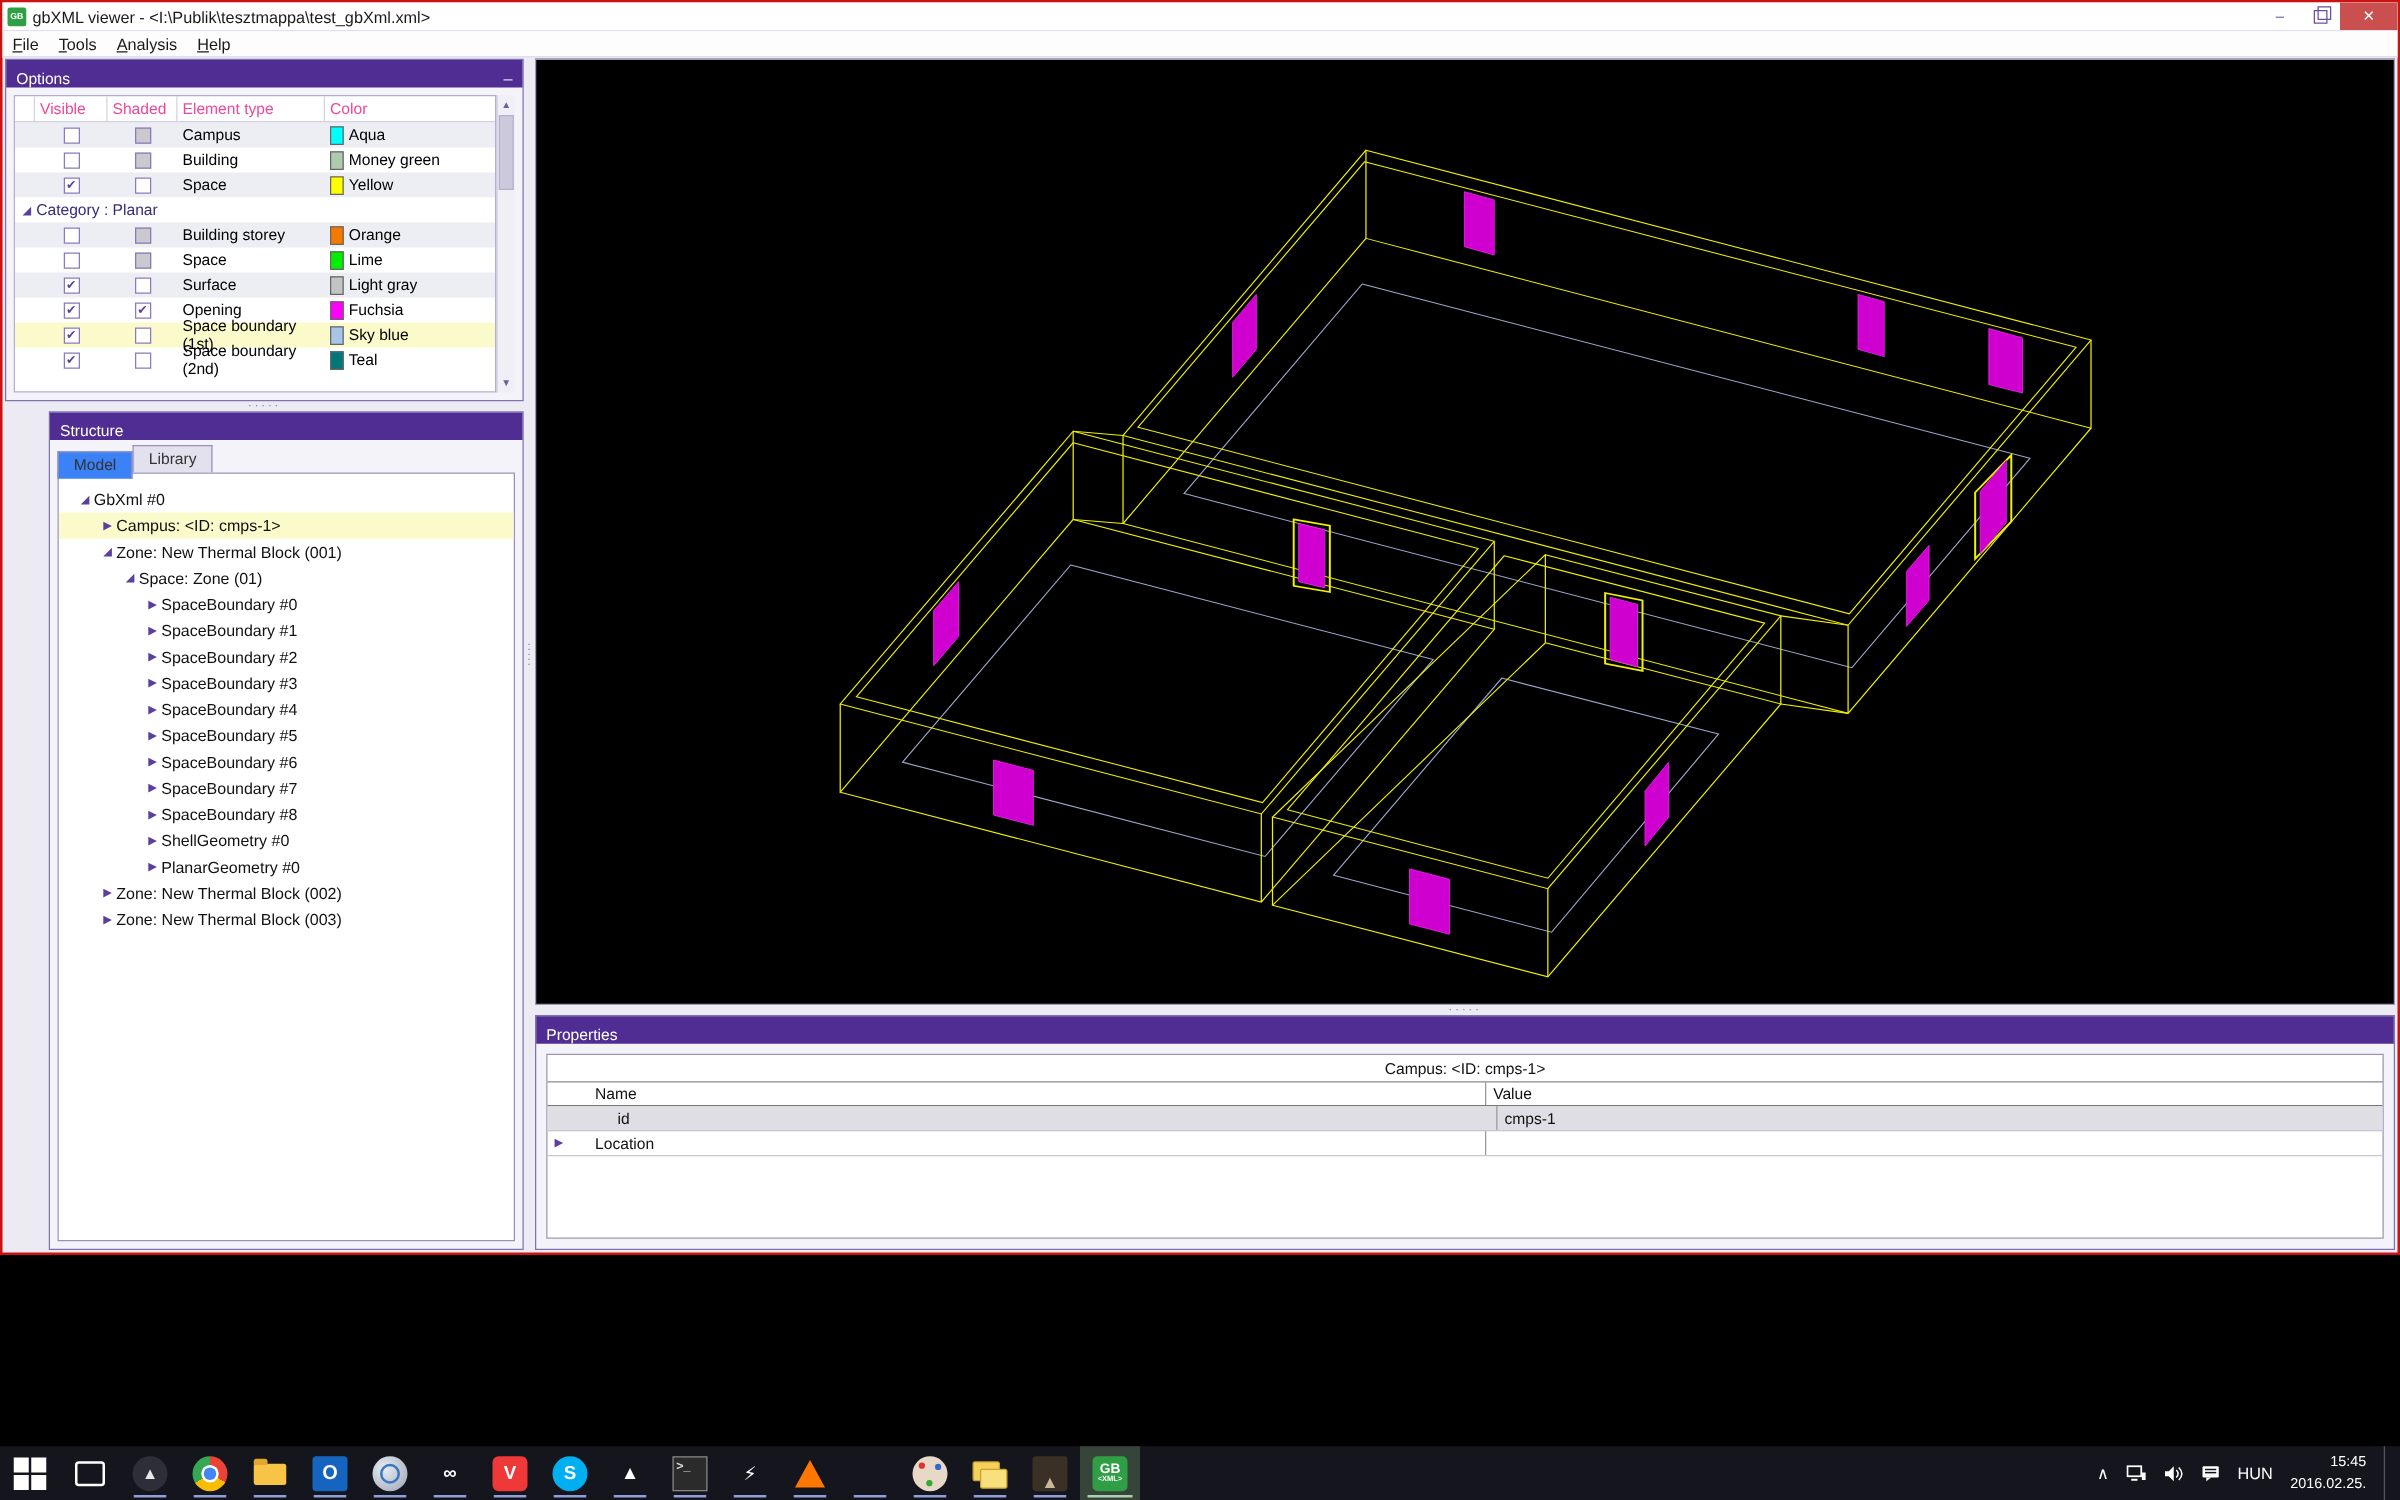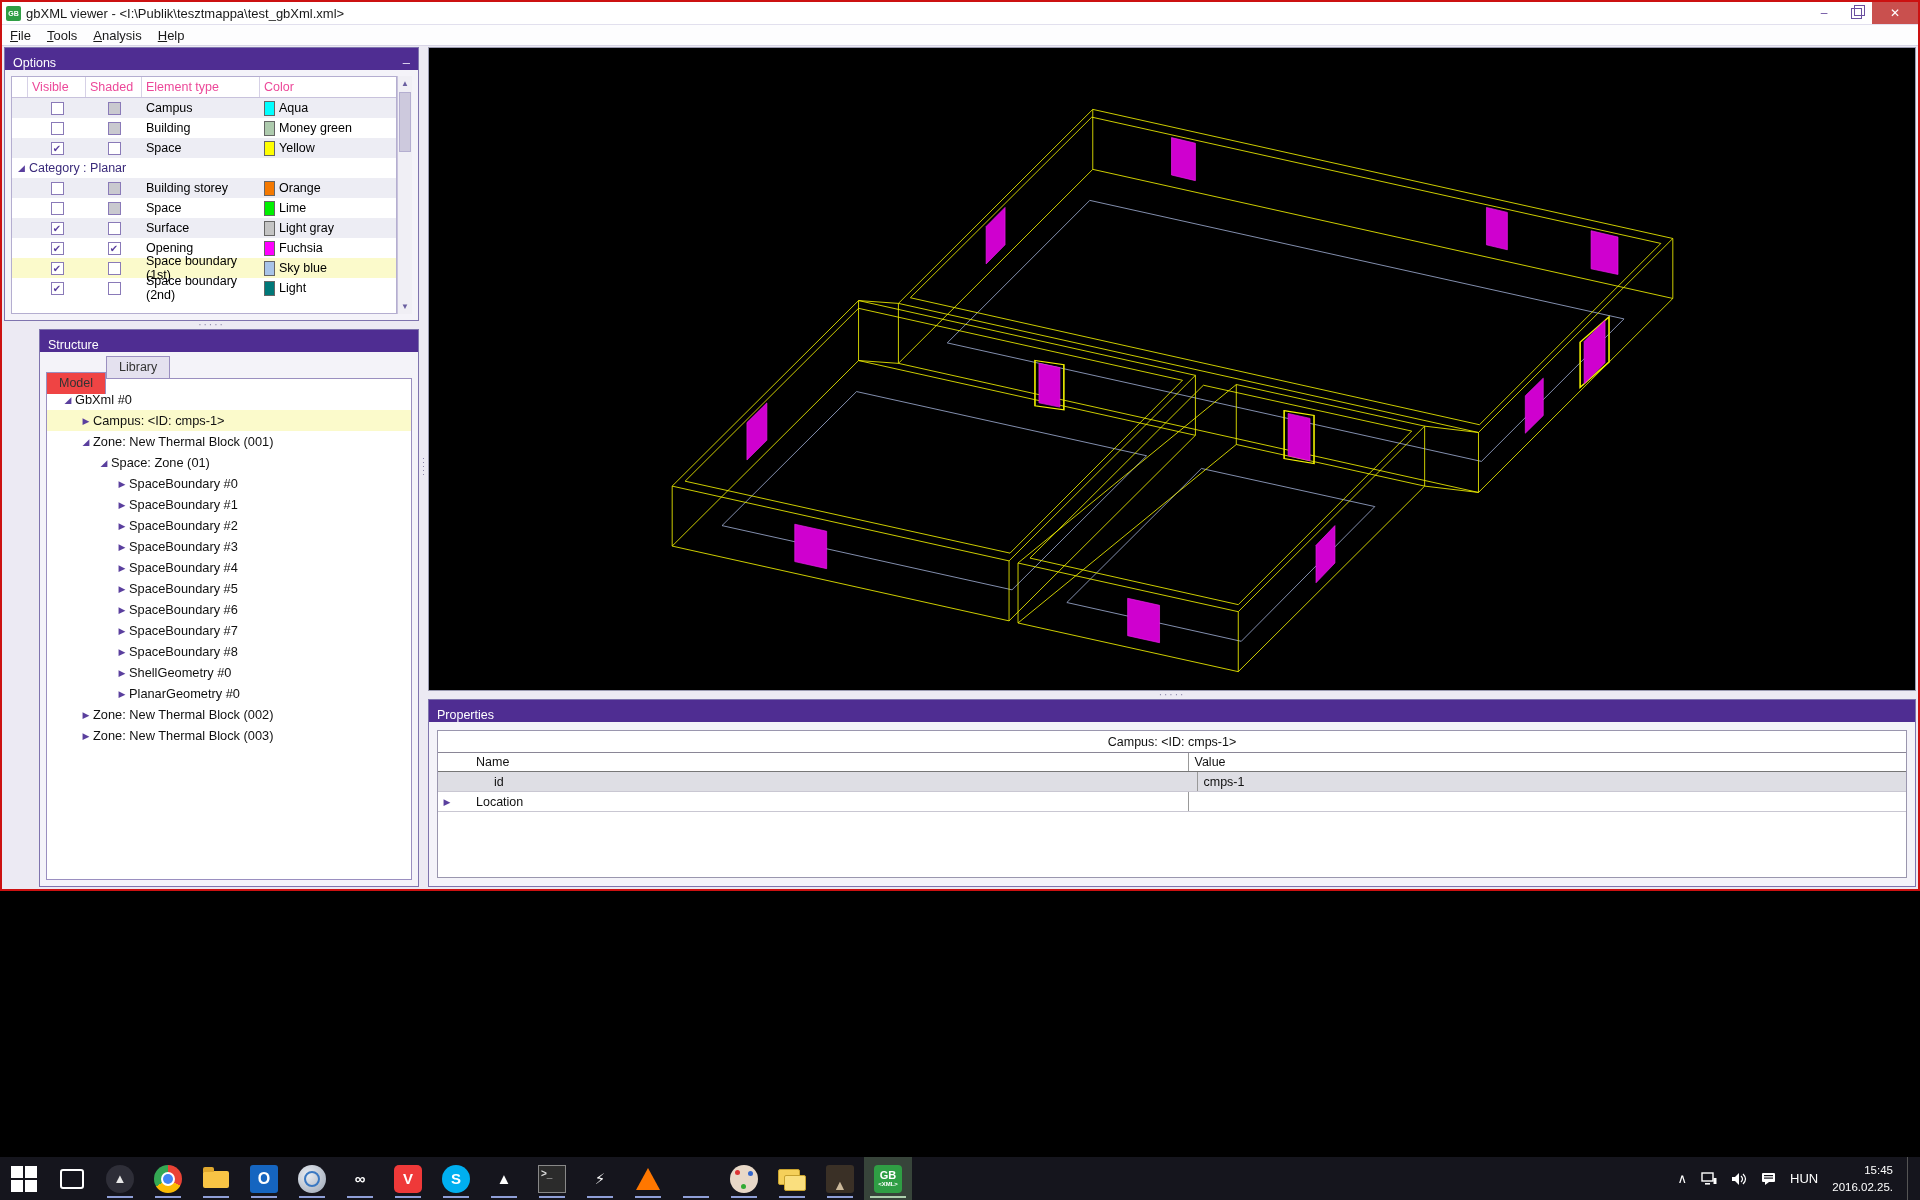--- a/index.html
+++ b/index.html
@@ -6,7 +6,7 @@
   body{width:1920px;height:1200px;overflow:hidden;position:relative;
        font-family:"Liberation Sans","DejaVu Sans",sans-serif;background:#000;}
   
-  .window{position:absolute;left:0;top:0;width:1920px;height:891px;box-sizing:border-box;
+  .window{position:absolute;left:0;top:0;width:1920px;height:1004px;box-sizing:border-box;
           border:2px solid #cc1111;background:#eceaf3;}
   .titlebar{height:22px;background:#ffffff;display:flex;align-items:center;border-bottom:1px solid #e2e0ee;}
   .app-icon{width:15px;height:15px;margin:0 5px 0 4px;background:#2f9e44;border-radius:2px;

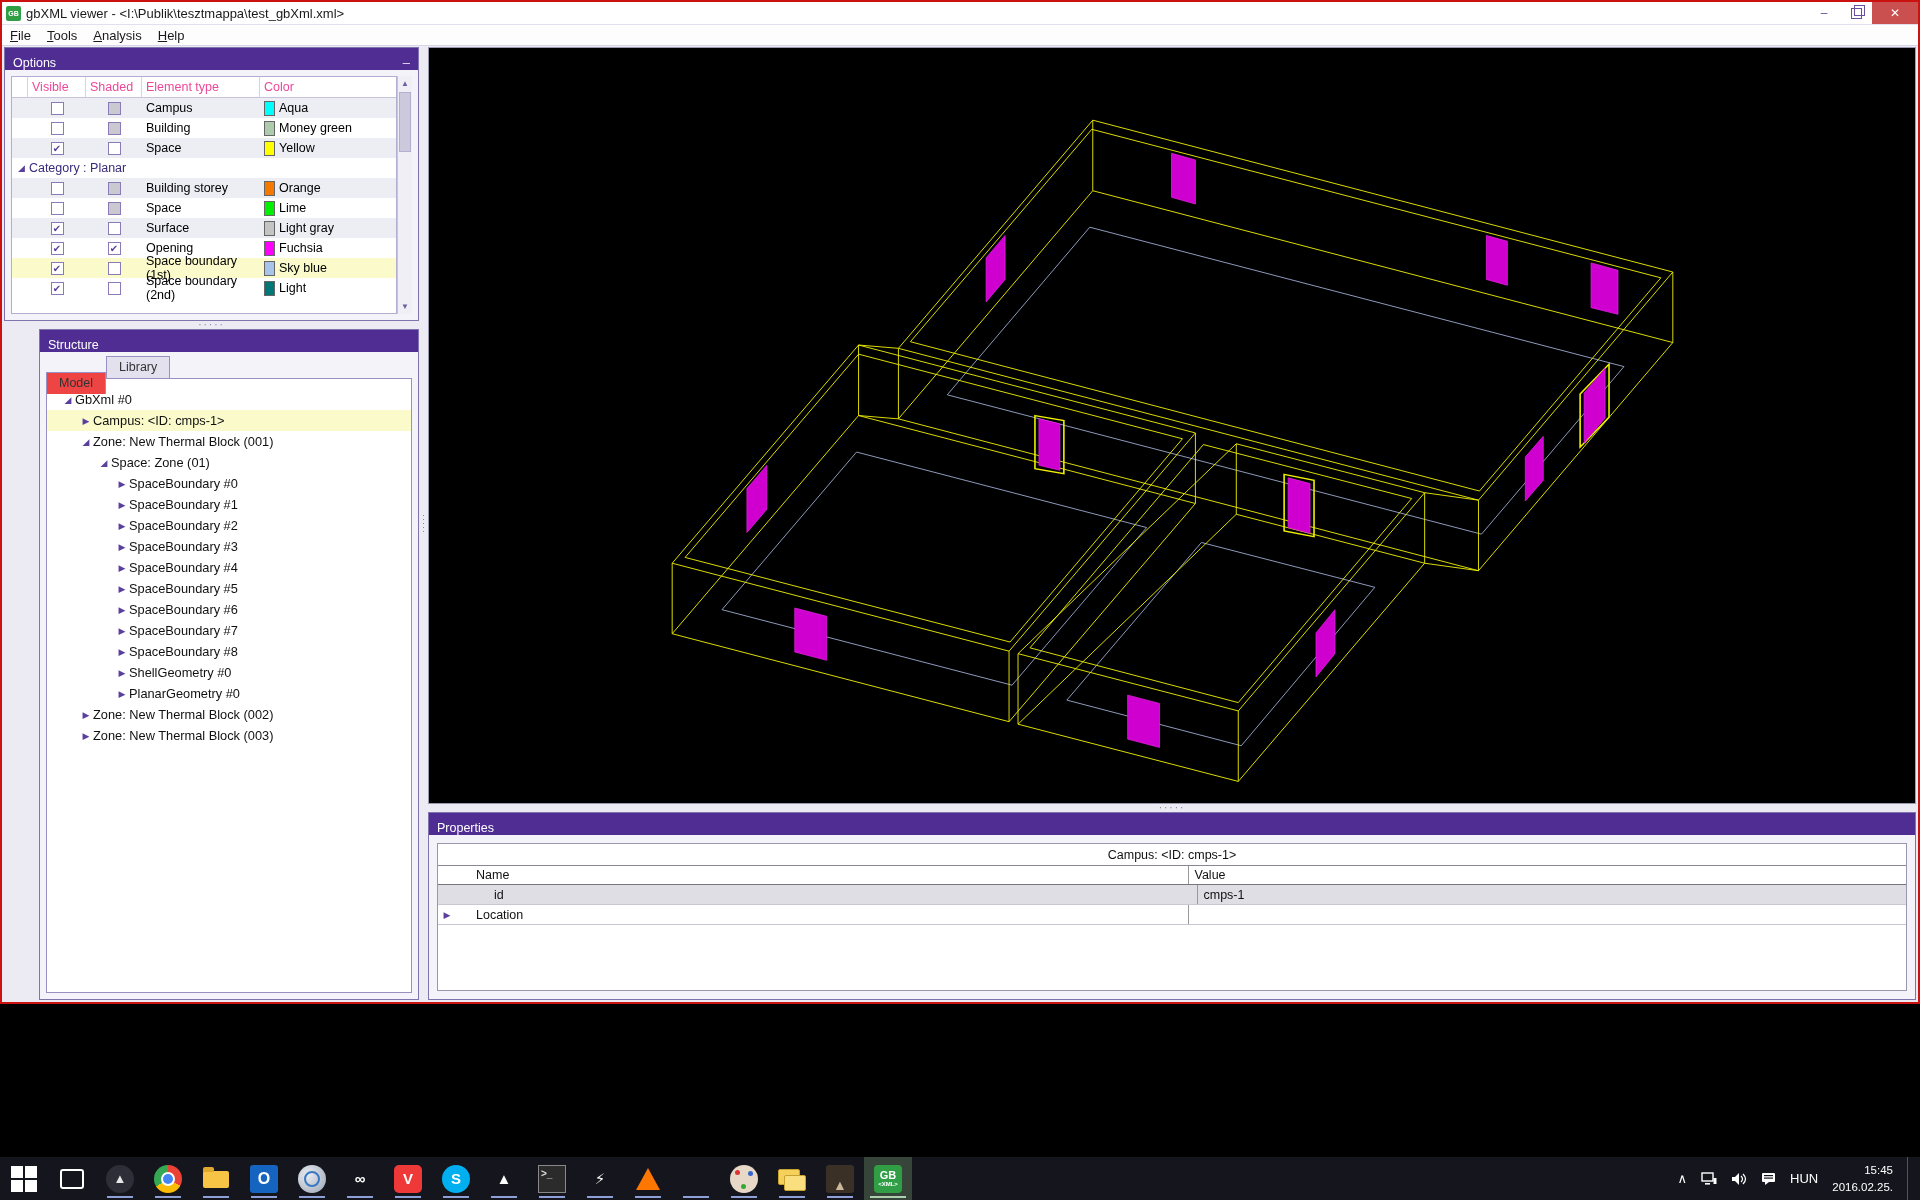--- a/index.html
+++ b/index.html
@@ -297,7 +297,7 @@
                   <div class="cell c-ele">Space boundary (2nd)</div>
                   <div class="cell c-col">
                     <span class="swatch" style="background: rgb(0, 120, 120);"></span>
-                    <span>Light</span>
+                    <span>Teal</span>
                   </div>
                 </div>
               </div>

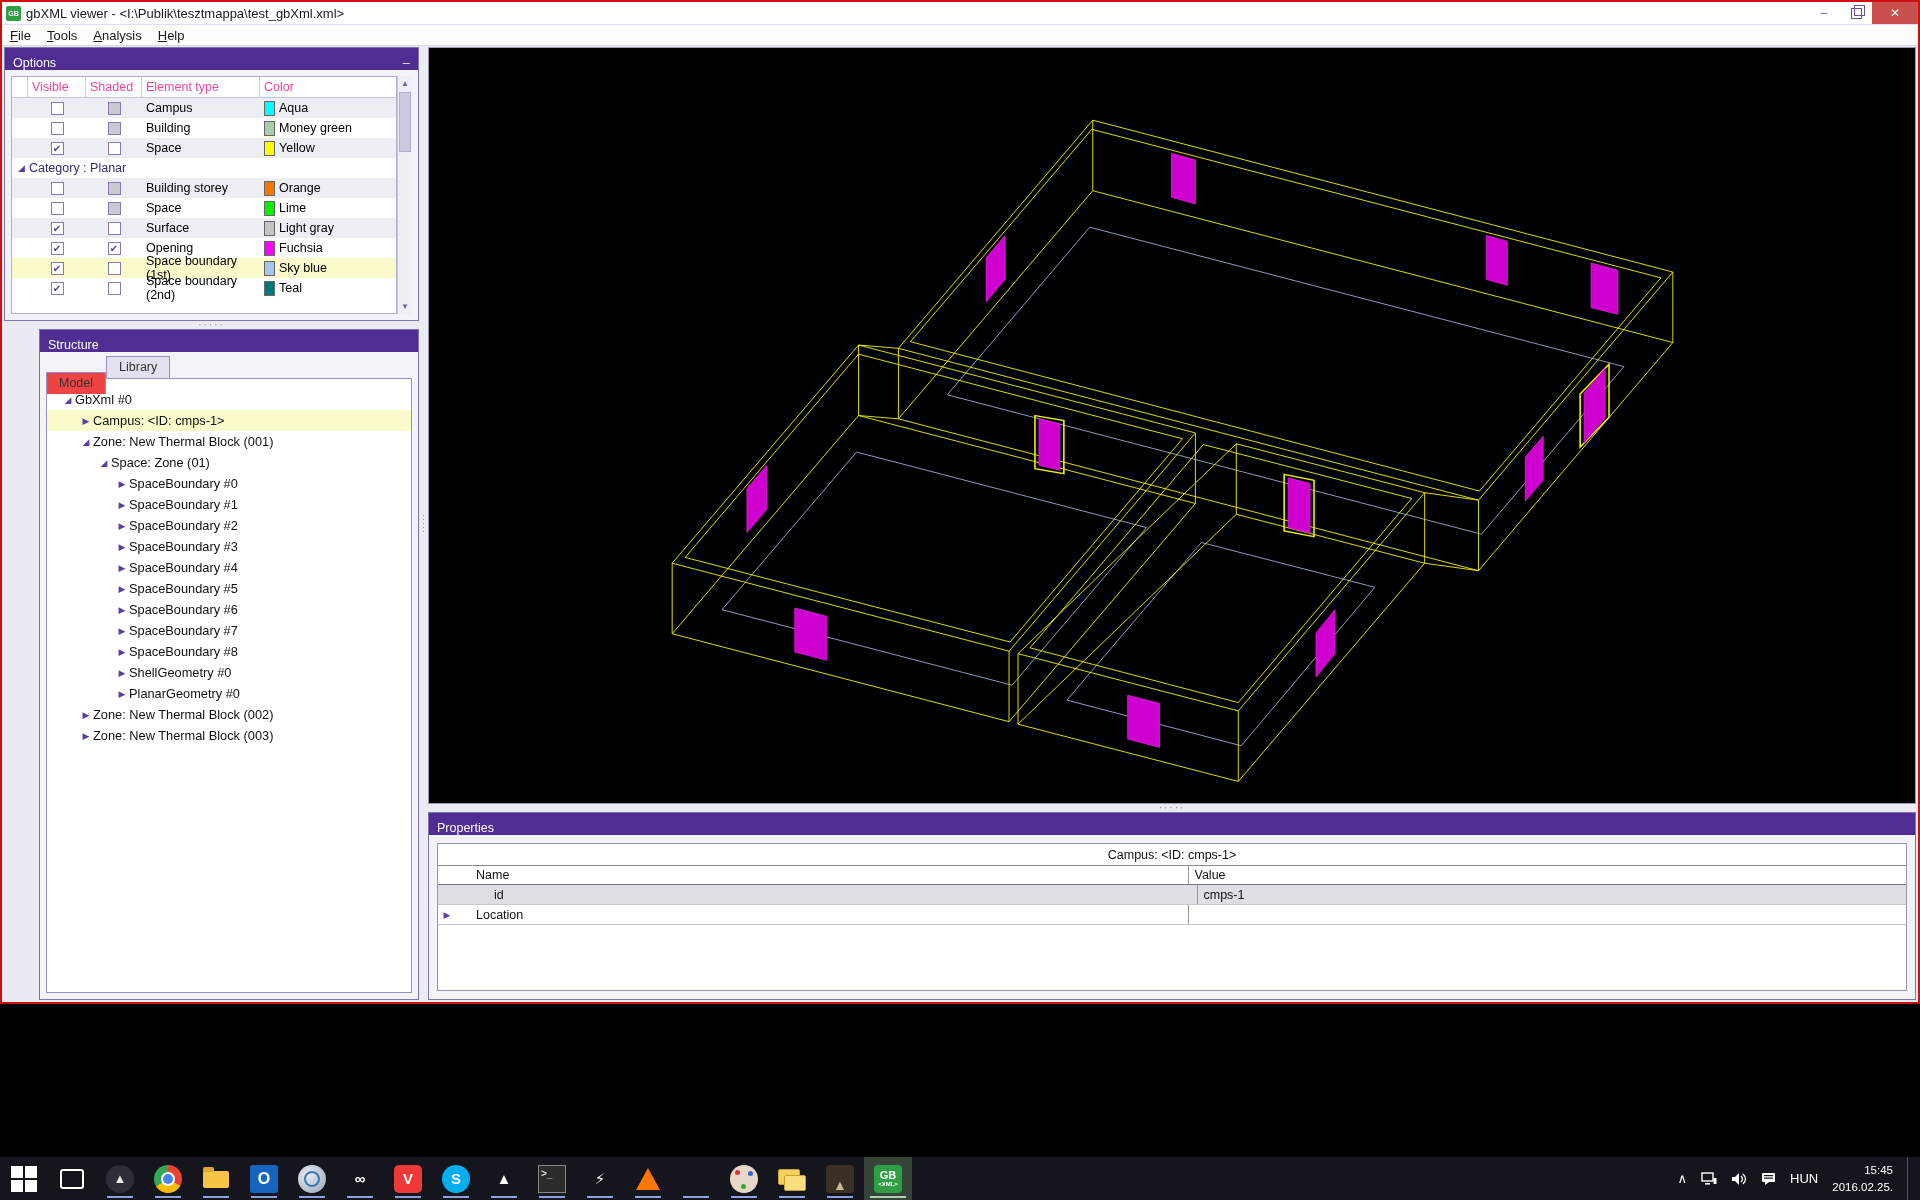--- a/index.html
+++ b/index.html
@@ -63,7 +63,7 @@
   .structure-panel{flex:1;margin-top:0;margin-left:35px;}
   .tabs{display:flex;padding:4px 4px 0 6px;flex:0 0 auto;}
   .tab{font-size:12.5px;padding:3px 12px 4px;border:1px solid #9a8fc0;border-bottom:none;background:#e4e1ef;color:#333;}
-  .tab.active{background:#ef4444;position:relative;top:16px;}
+  .tab.active{background:#3b82f6;position:relative;top:5px;}
   .treebox{flex:1;margin:0 6px 6px 6px;border:1px solid #9a8fc0;background:#fff;overflow:hidden;padding-top:10px;}
   .trow{height:21px;display:flex;align-items:center;font-size:12.8px;color:#111;white-space:nowrap;}
   .trow .arrow{width:14px;color:#5a3f9e;font-size:9px;text-align:center;flex:0 0 auto;}

